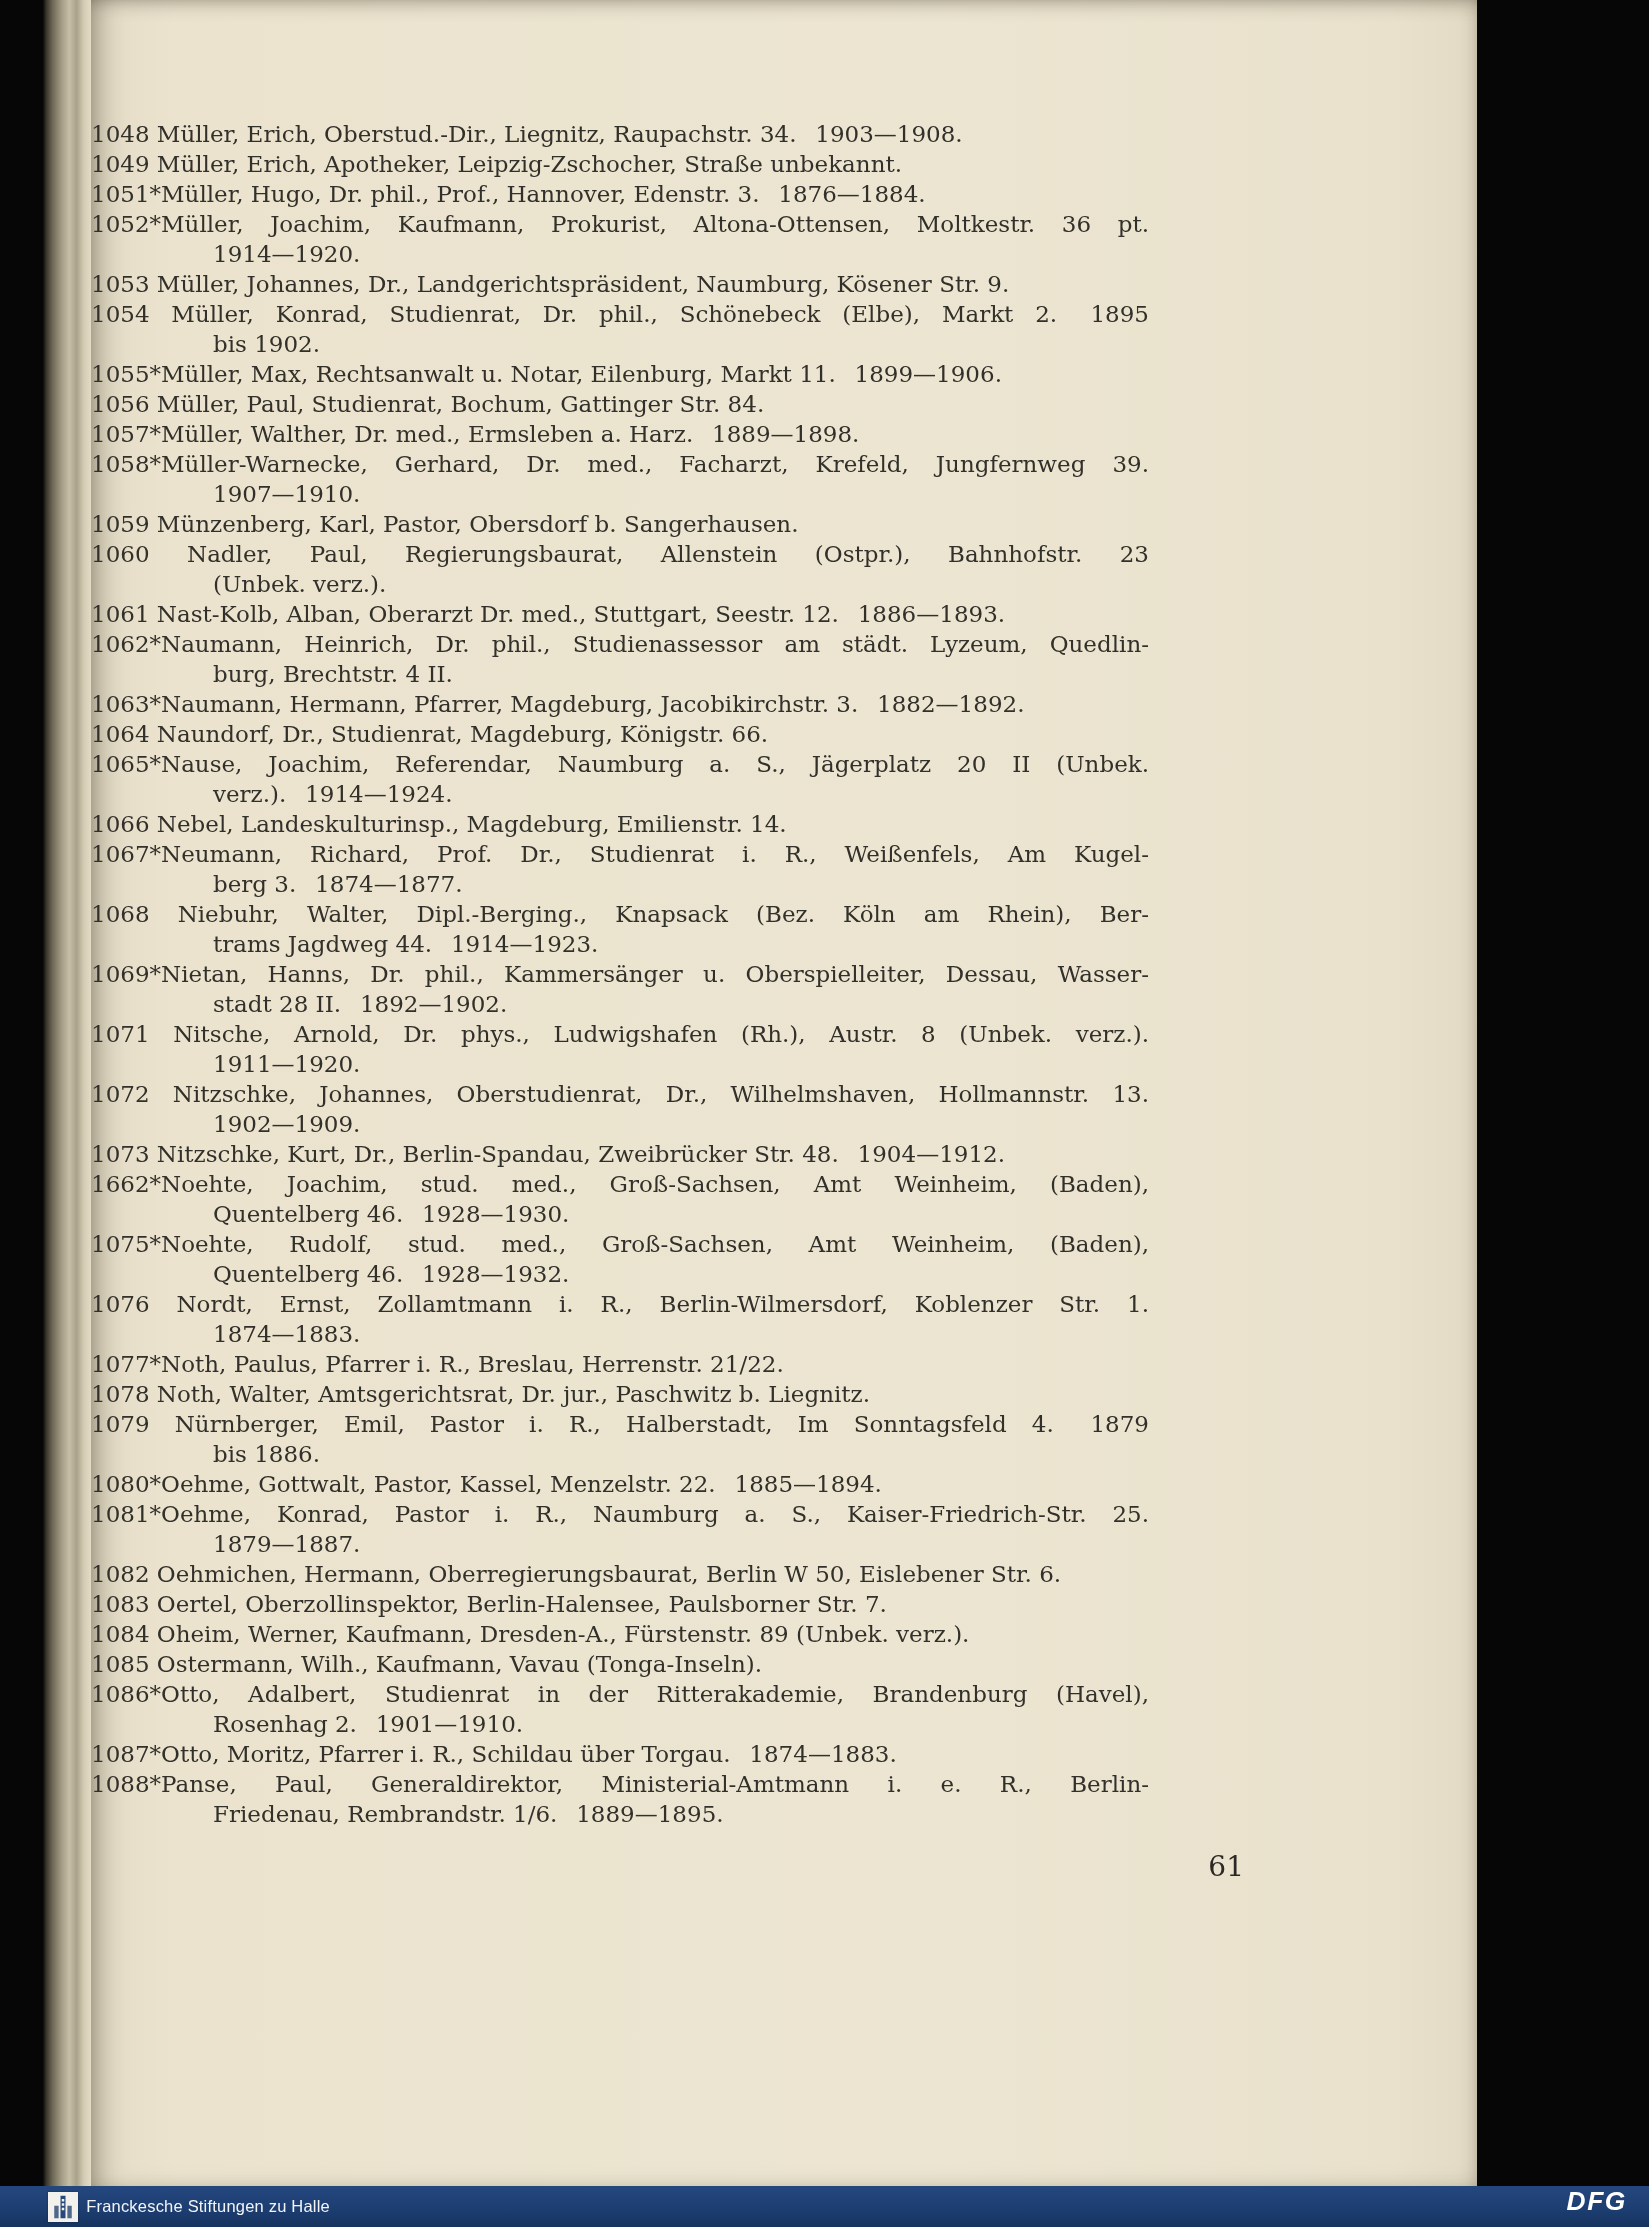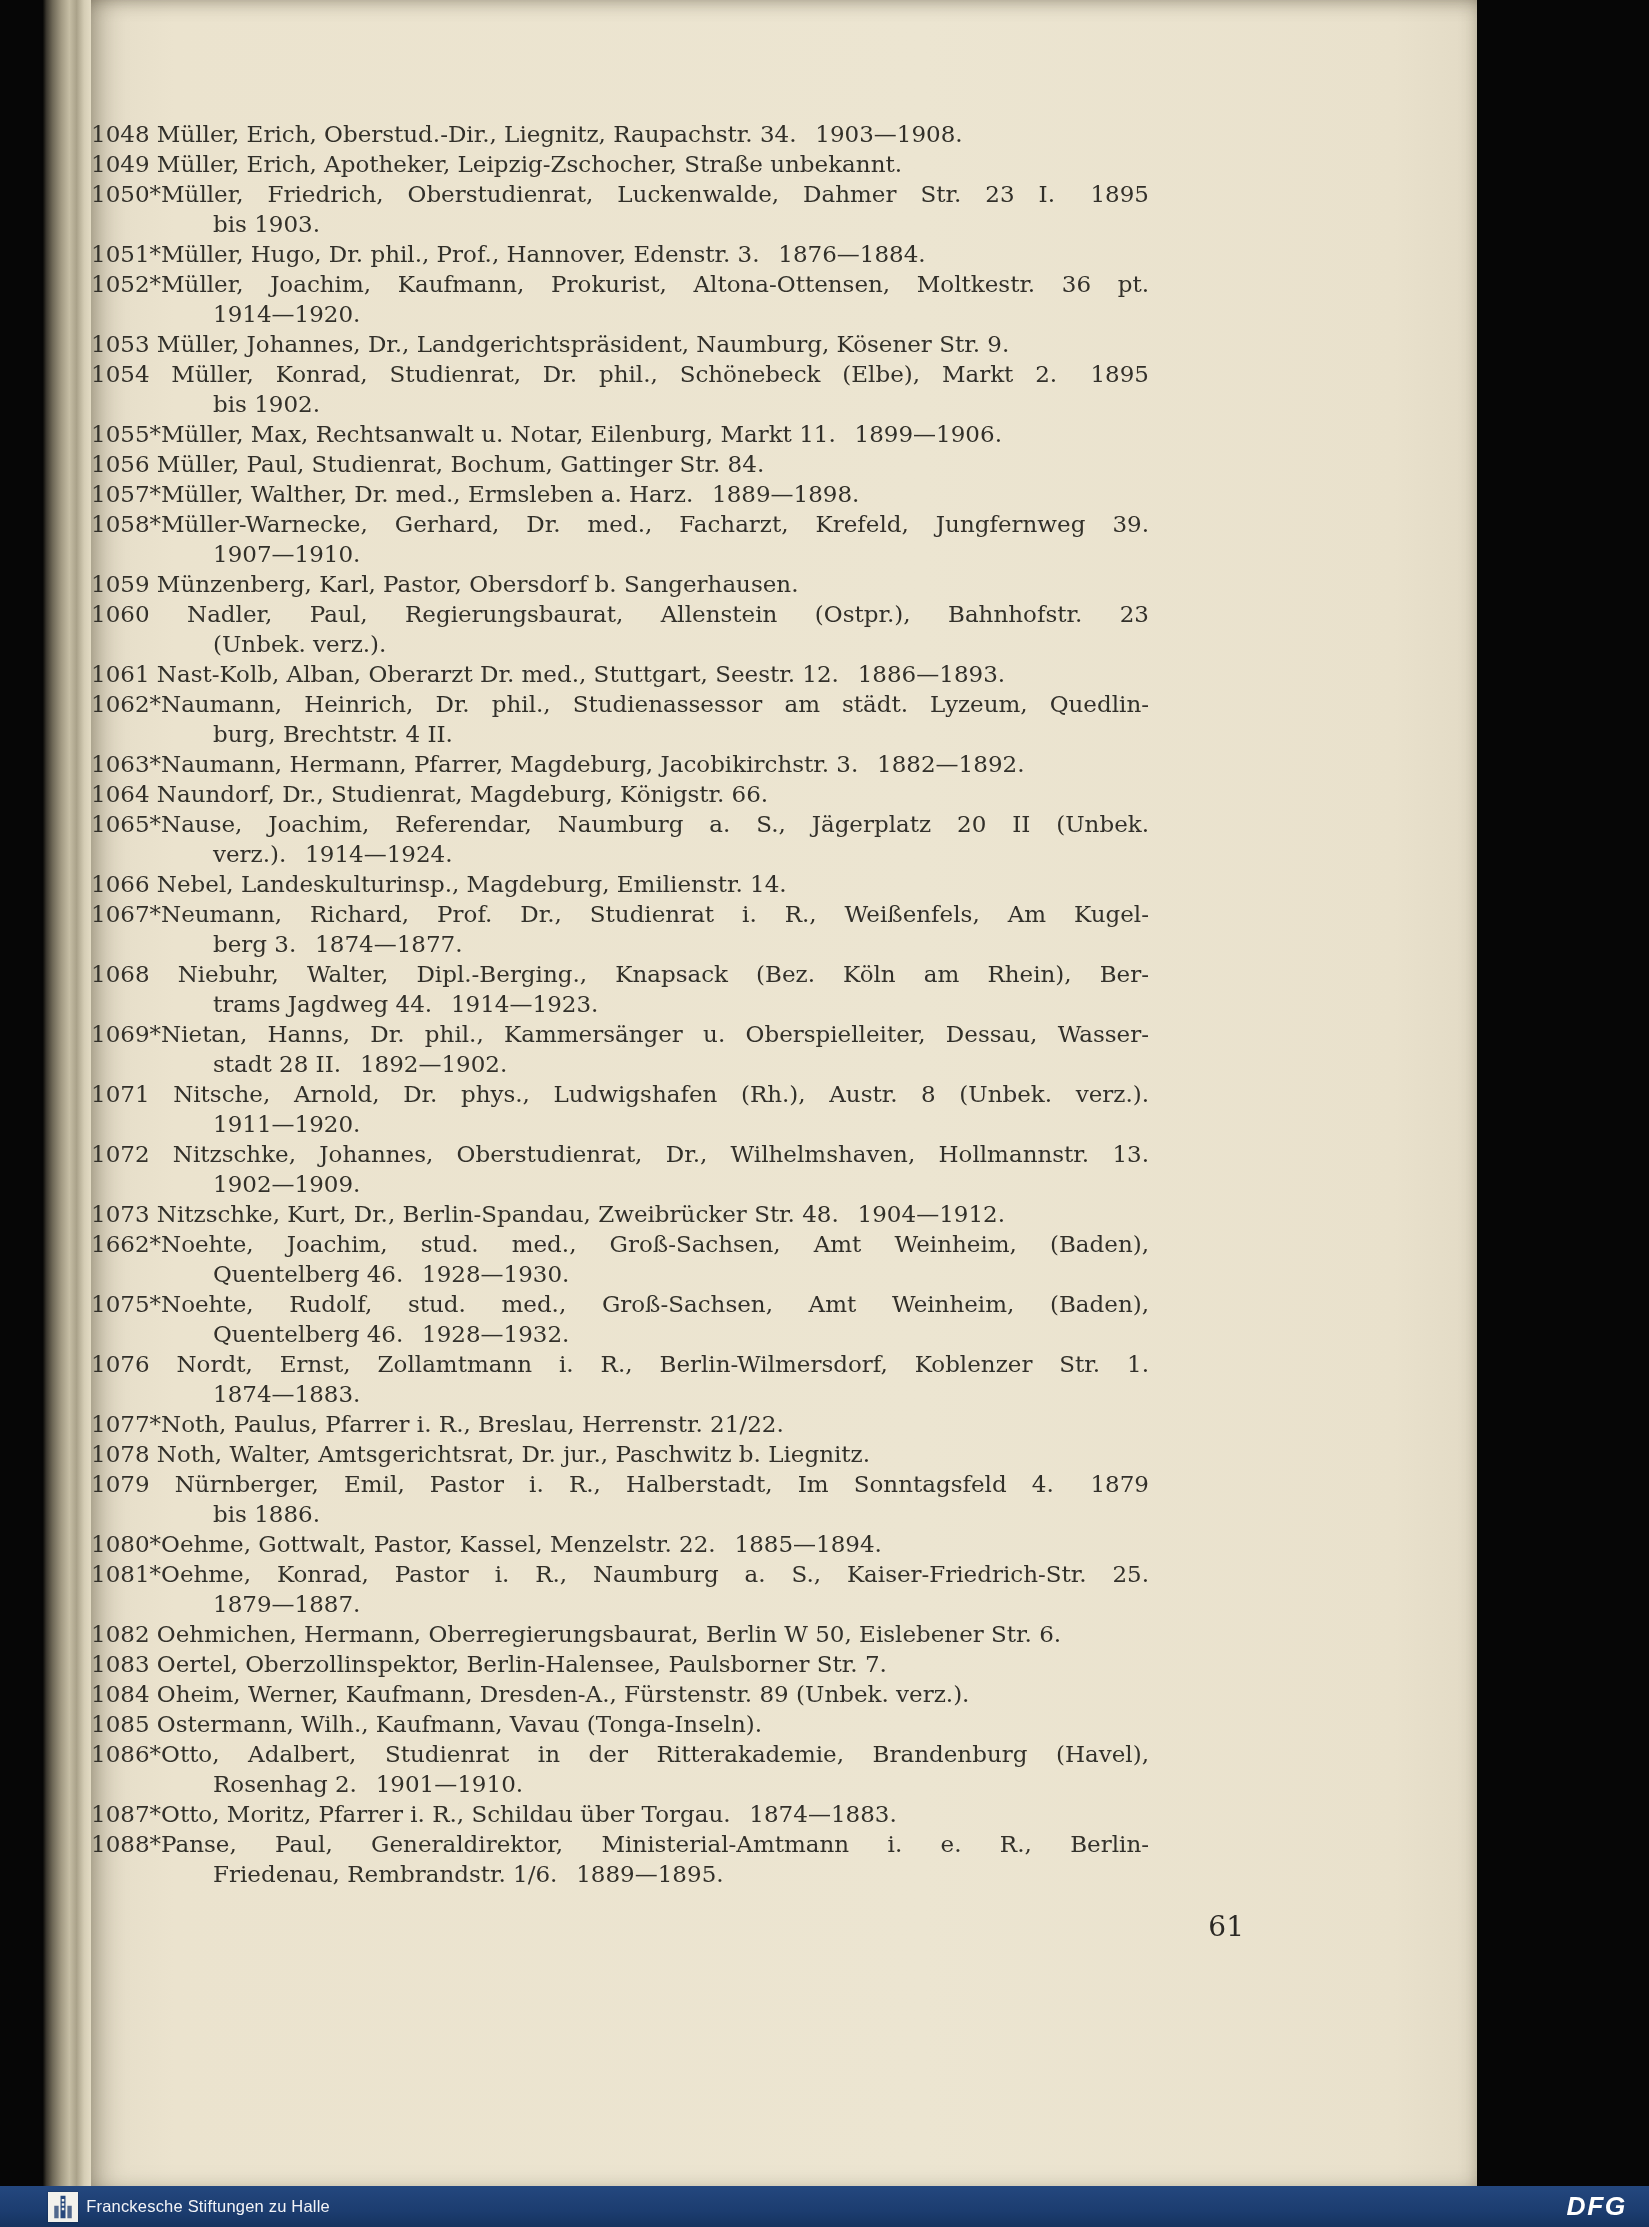--- a/index.html
+++ b/index.html
@@ -124,10 +124,6 @@
         </div>
         <div class="entry">
           <div class="line first">1049 Müller, Erich, Apotheker, Leipzig-Zschocher, Straße unbekannt.</div>
-        </div>
-        <div class="entry">
-          <div class="line first fill">1050*Müller, Friedrich, Oberstudienrat, Luckenwalde, Dahmer Str. 23 I.  1895</div>
-          <div class="line cont">bis 1903.</div>
         </div>
         <div class="entry">
           <div class="line first">1051*Müller, Hugo, Dr. phil., Prof., Hannover, Edenstr. 3.  1876—1884.</div>

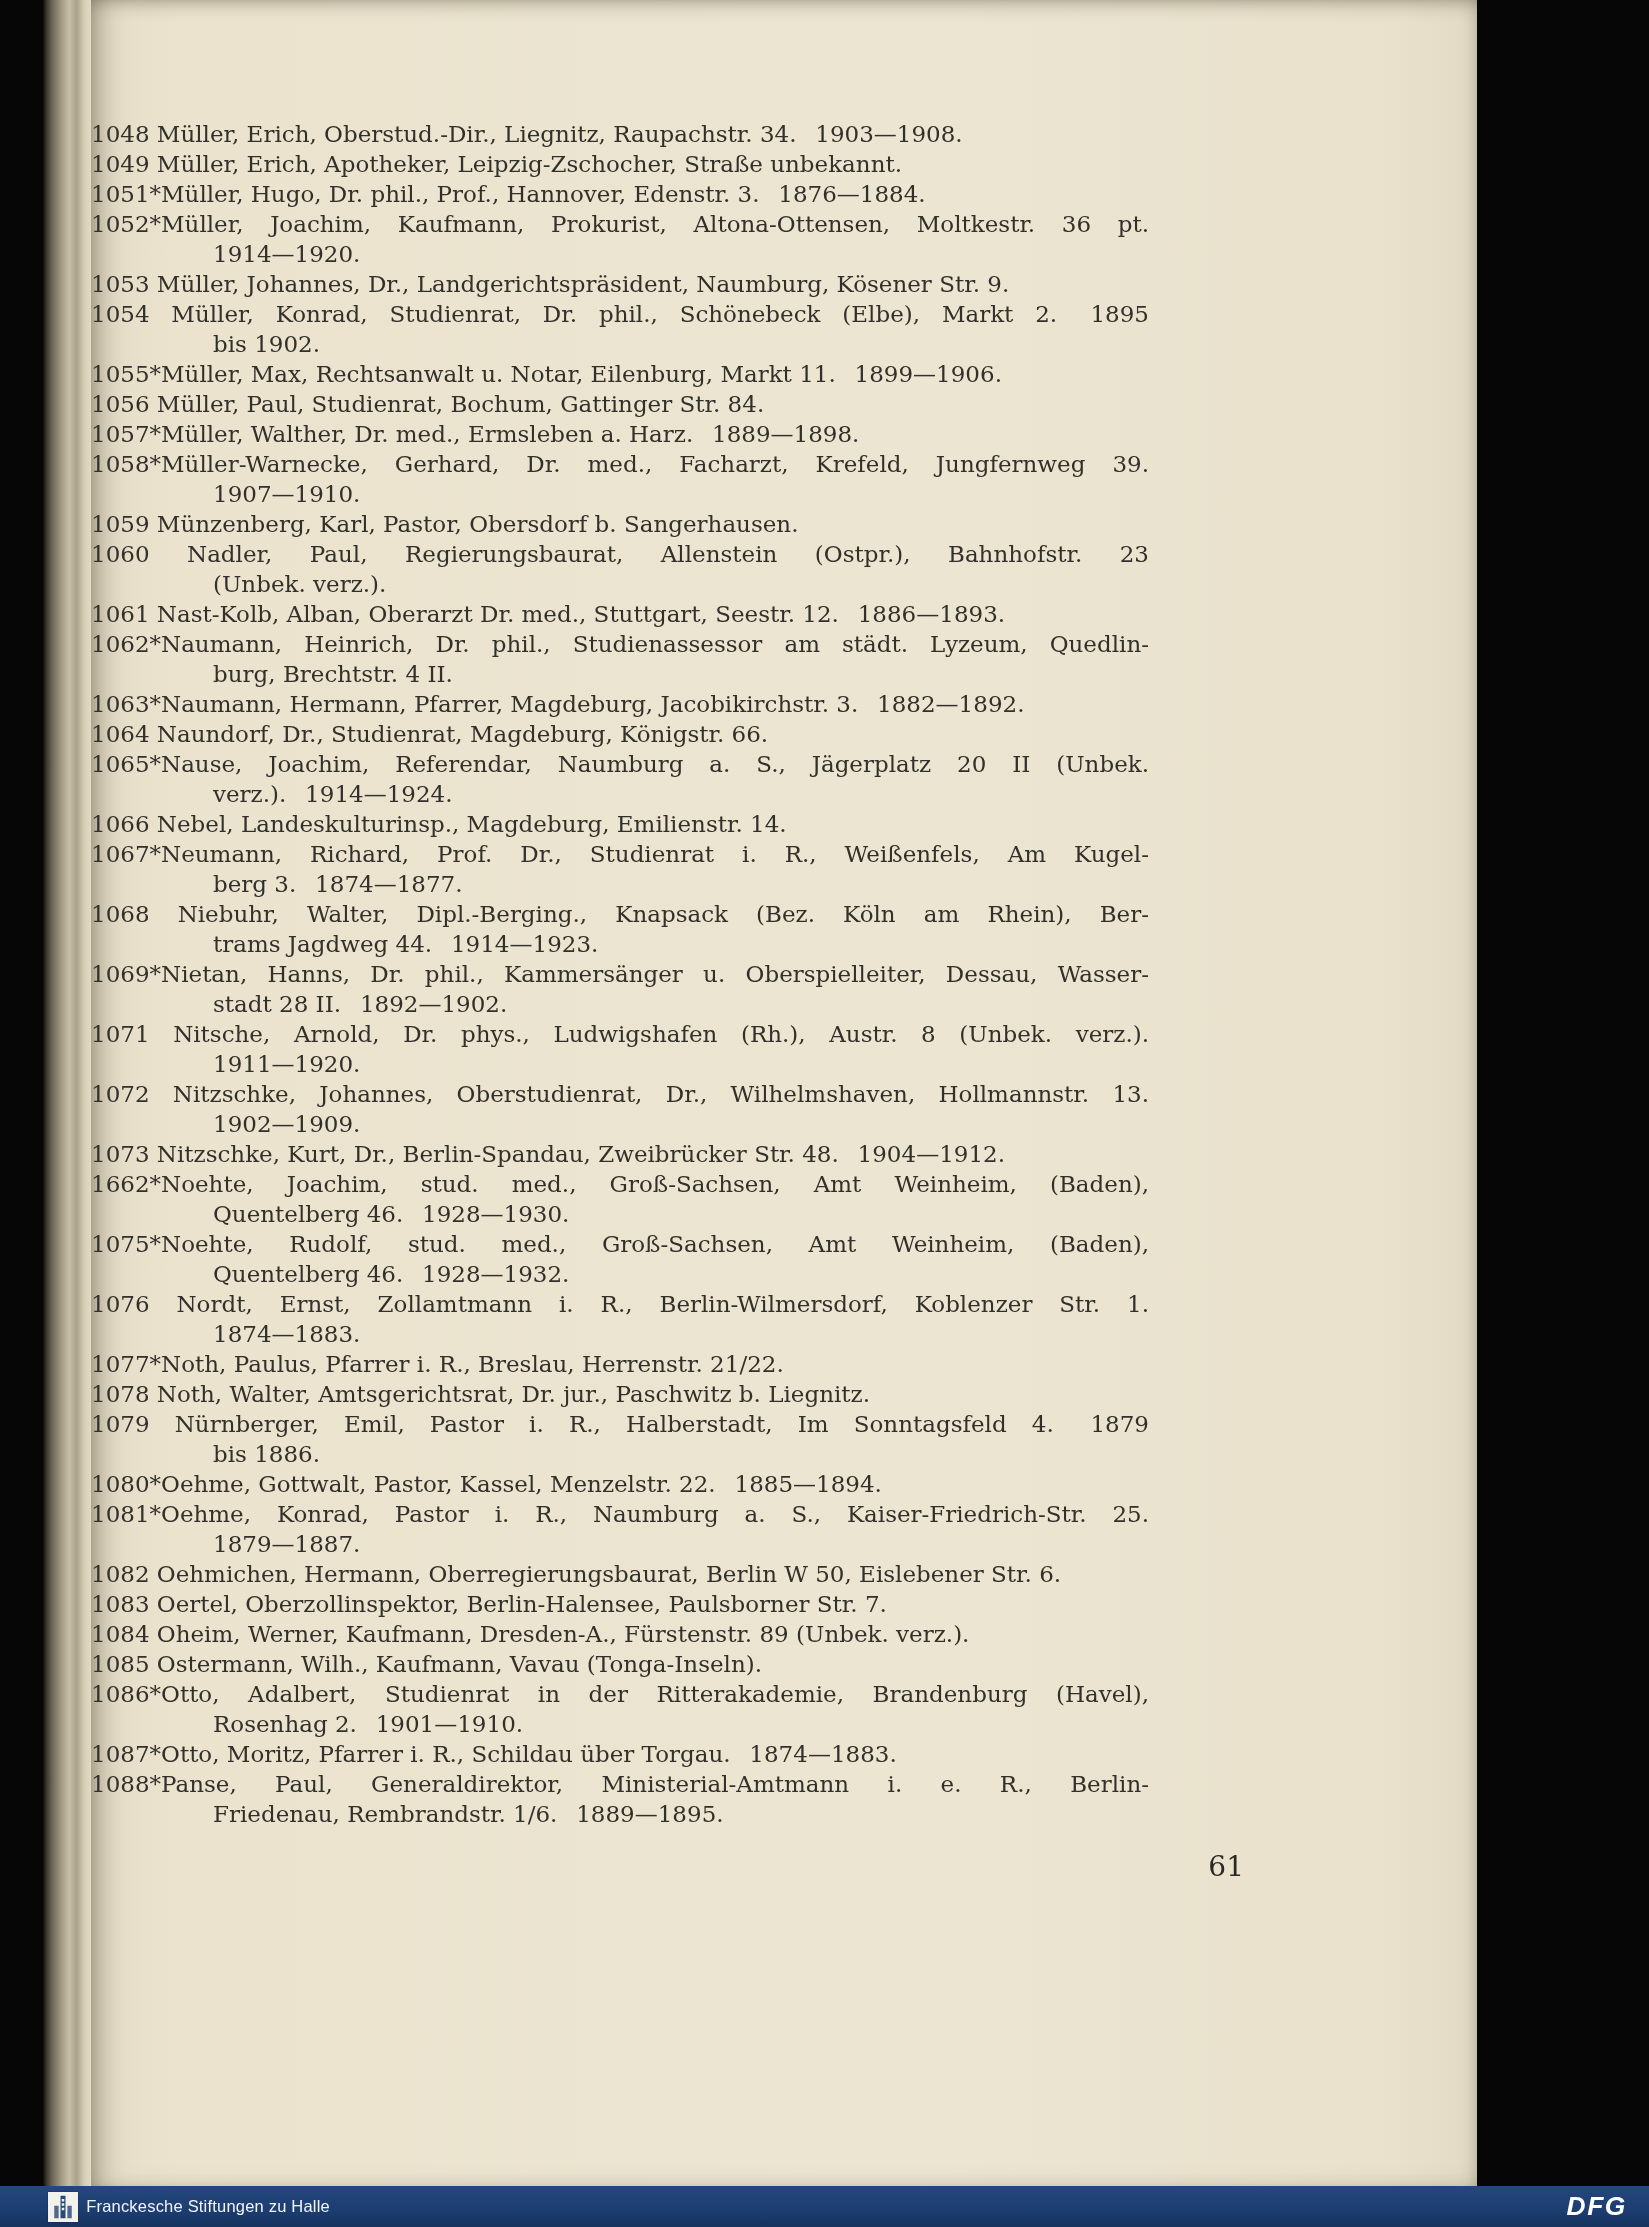--- a/index.html
+++ b/index.html
@@ -76,7 +76,6 @@
     height: 41px;
     background: linear-gradient(180deg, #24477e 0%, #1c3d70 60%, #16335f 100%);
     display: flex;
-    align-items: center;
     justify-content: space-between;
     font-family: "Liberation Sans", sans-serif;
   }

